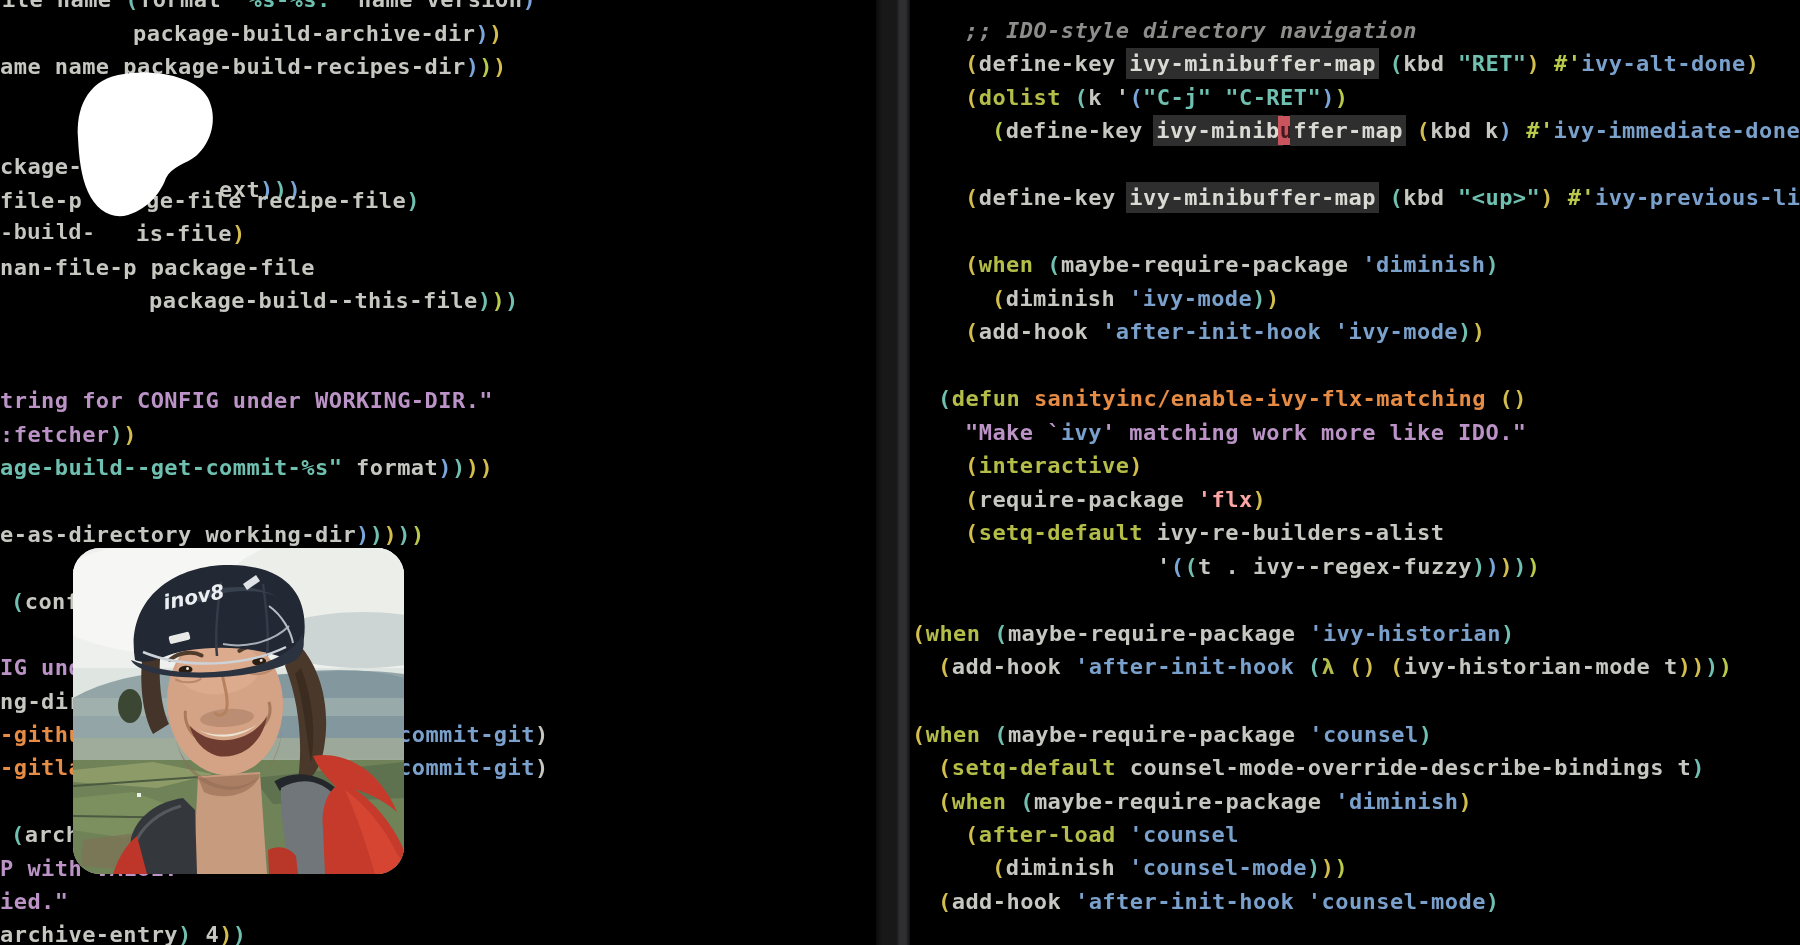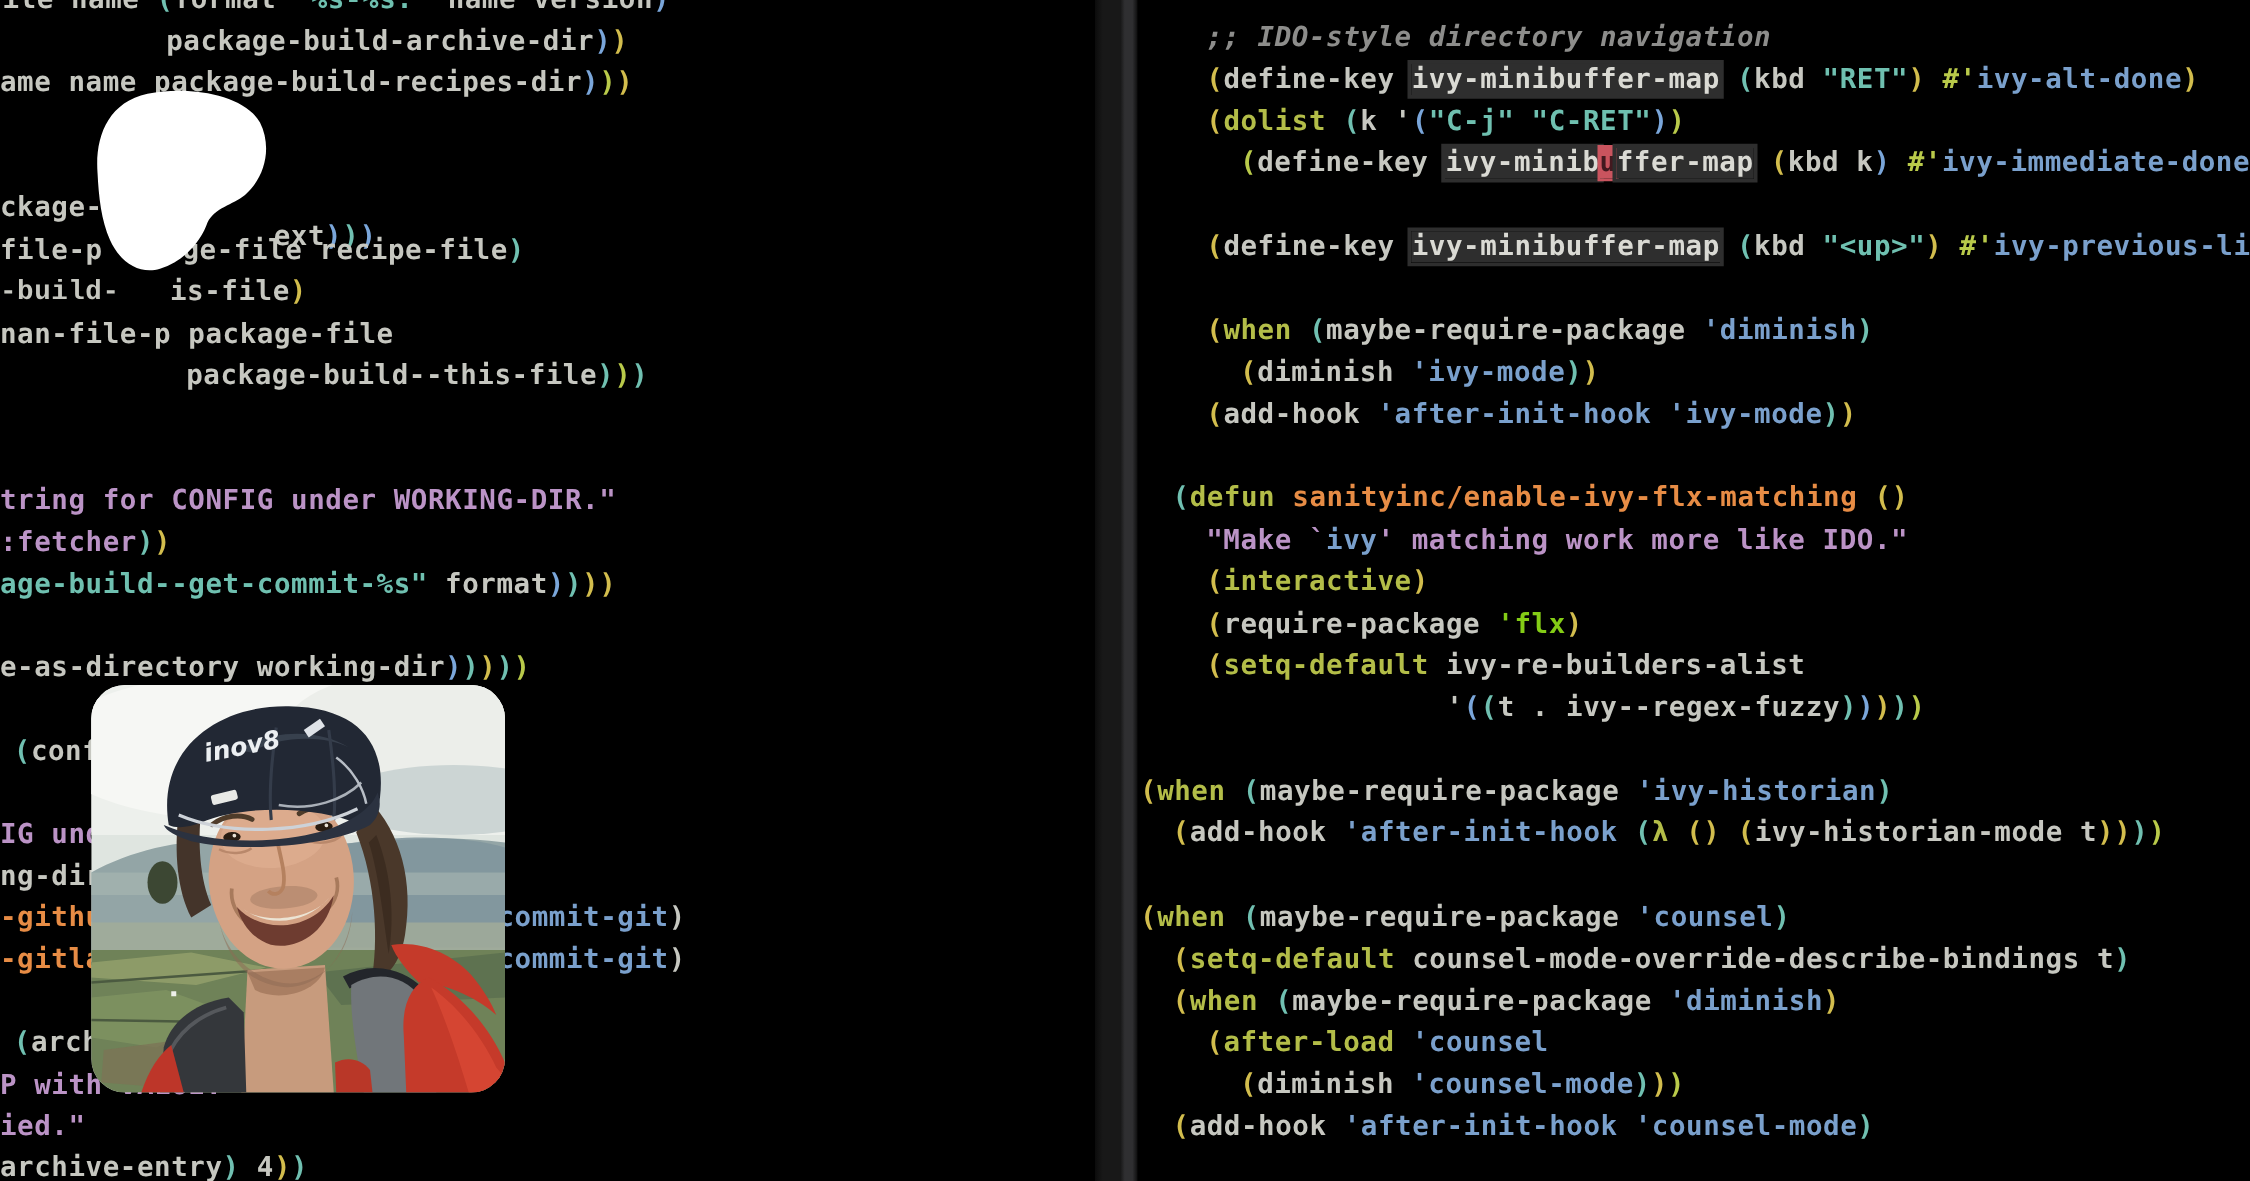--- a/index.html
+++ b/index.html
@@ -61,7 +61,7 @@
       <pre class="cl" style="top: 382px; left: 28px;"><span style="color: rgb(112, 192, 177);">(</span><span style="color: rgb(179, 189, 72);">defun</span><span style="color: rgb(198, 199, 192);"> </span><span style="color: rgb(231, 140, 69);">sanityinc/enable-ivy-flx-matching</span><span style="color: rgb(198, 199, 192);"> </span><span style="color: rgb(210, 189, 77);">(</span><span style="color: rgb(210, 189, 77);">)</span></pre>
       <pre class="cl" style="top: 416px; left: 55px;"><span style="color: rgb(187, 147, 198);">"Make `</span><span style="color: rgb(122, 160, 204);">ivy</span><span style="color: rgb(187, 147, 198);">' matching work more like IDO."</span></pre>
       <pre class="cl" style="top: 449px; left: 55px;"><span style="color: rgb(210, 189, 77);">(</span><span style="color: rgb(179, 189, 72);">interactive</span><span style="color: rgb(210, 189, 77);">)</span></pre>
-      <pre class="cl" style="top: 483px; left: 55px;"><span style="color: rgb(210, 189, 77);">(</span><span style="color: rgb(198, 199, 192);">require-package </span><span style="color: #84cc16;">'flx</span><span style="color: rgb(210, 189, 77);">)</span></pre>
+      <pre class="cl" style="top: 483px; left: 55px;"><span style="color: rgb(210, 189, 77);">(</span><span style="color: rgb(198, 199, 192);">require-package </span><span style="color: #fca5a5;">'flx</span><span style="color: rgb(210, 189, 77);">)</span></pre>
       <pre class="cl" style="top: 516px; left: 55px;"><span style="color: rgb(210, 189, 77);">(</span><span style="color: rgb(179, 189, 72);">setq-default</span><span style="color: rgb(198, 199, 192);"> ivy-re-builders-alist</span></pre>
       <pre class="cl" style="top: 550px; left: 247px;"><span style="color: rgb(198, 199, 192);">'</span><span style="color: rgb(122, 166, 218);">(</span><span style="color: rgb(112, 192, 177);">(</span><span style="color: rgb(198, 199, 192);">t . ivy--regex-fuzzy</span><span style="color: rgb(112, 192, 177);">)</span><span style="color: rgb(122, 166, 218);">)</span><span style="color: rgb(210, 189, 77);">)</span><span style="color: rgb(112, 192, 177);">)</span><span style="color: rgb(185, 202, 74);">)</span></pre>
       <pre class="cl" style="top: 617px; left: 2px;"><span style="color: rgb(210, 189, 77);">(</span><span style="color: rgb(179, 189, 72);">when</span><span style="color: rgb(198, 199, 192);"> </span><span style="color: rgb(112, 192, 177);">(</span><span style="color: rgb(198, 199, 192);">maybe-require-package </span><span style="color: rgb(122, 160, 204);">'ivy-historian</span><span style="color: rgb(112, 192, 177);">)</span></pre>

